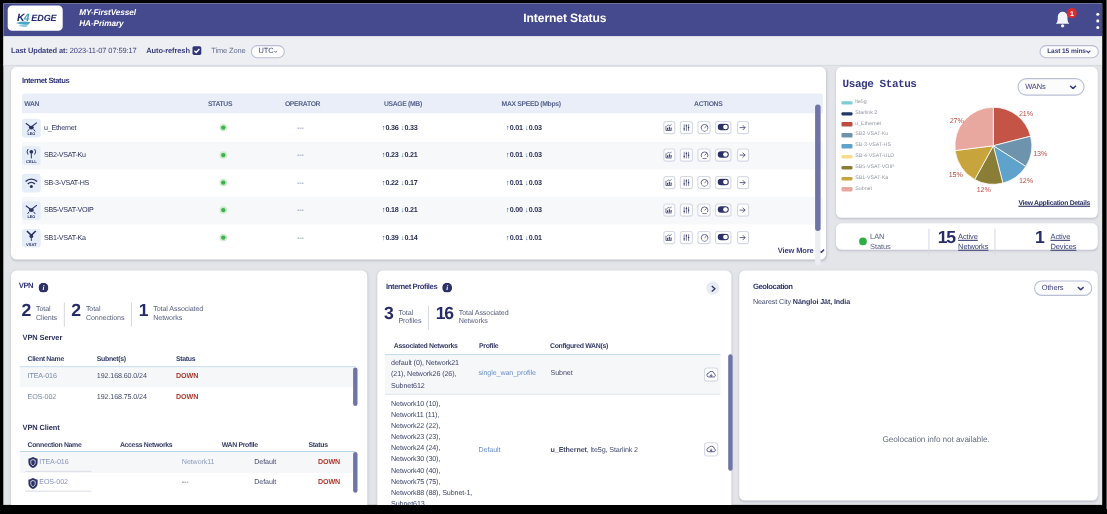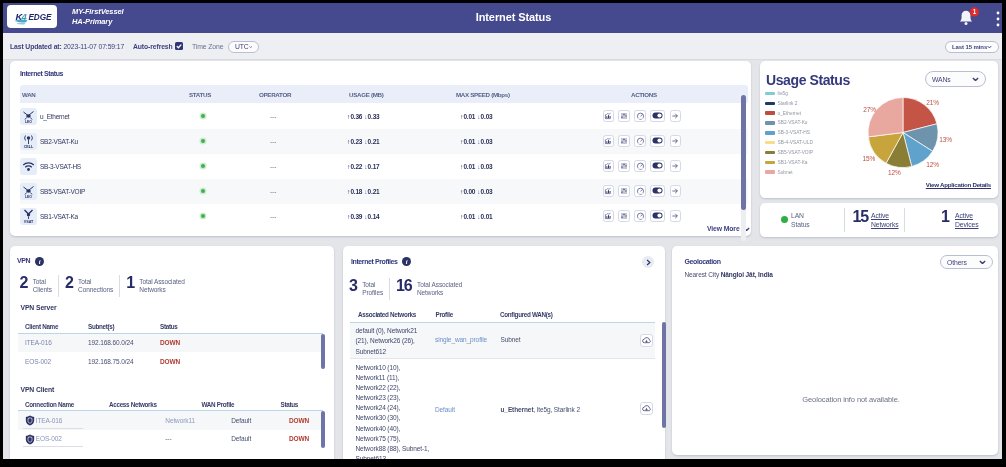--- a/index.html
+++ b/index.html
@@ -384,7 +384,7 @@
   </div>
 
   <div class="card" id="usg">
-    <div class="ctitle" style="position:absolute; left:6px; top:11px; font-size:14px;">Usage Status</div>
+    <div class="ctitle" style="position:absolute; left:6px; top:11px; font-size:10px;font-family:Liberation Mono, monospace;">Usage Status</div>
     <div class="pill" style="position:absolute; left:165px; top:10px; width:61px; height:16px; border-radius:8px;">WANs <svg width="7" height="4.5" viewBox="0 0 8 5">
           <path d="M1 1 L4 4 L7 1" stroke="#3c3f7e" stroke-width="1.6" fill="none"></path>
         </svg></div>

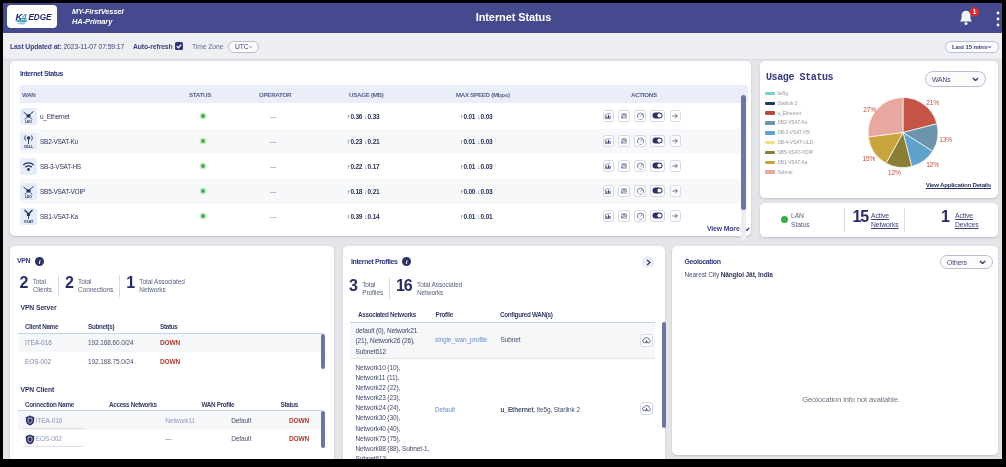--- a/index.html
+++ b/index.html
@@ -45,7 +45,7 @@
 .leg i { width:9.5px; height:3.5px; display:inline-block; border-radius:1px;}
 #vad { position:absolute; right:7px; top:120px; color:#2c3166; font-size:6.2px; font-weight:bold; text-decoration:underline; letter-spacing:-0.25px;}
 
-#lan { left:757px; top:200px; width:238px; height:34px; }
+#lan { left:757px; top:200px; width:238px; height:24px; }
 .statnum { color:#272c68; font-size:16px; font-weight:bold; letter-spacing:-1.2px;}
 .statlab { color:#5a6282; font-size:6.5px; line-height:8px; }
 .sechead { color:#30355f; font-size:6.8px; font-weight:bold; }

